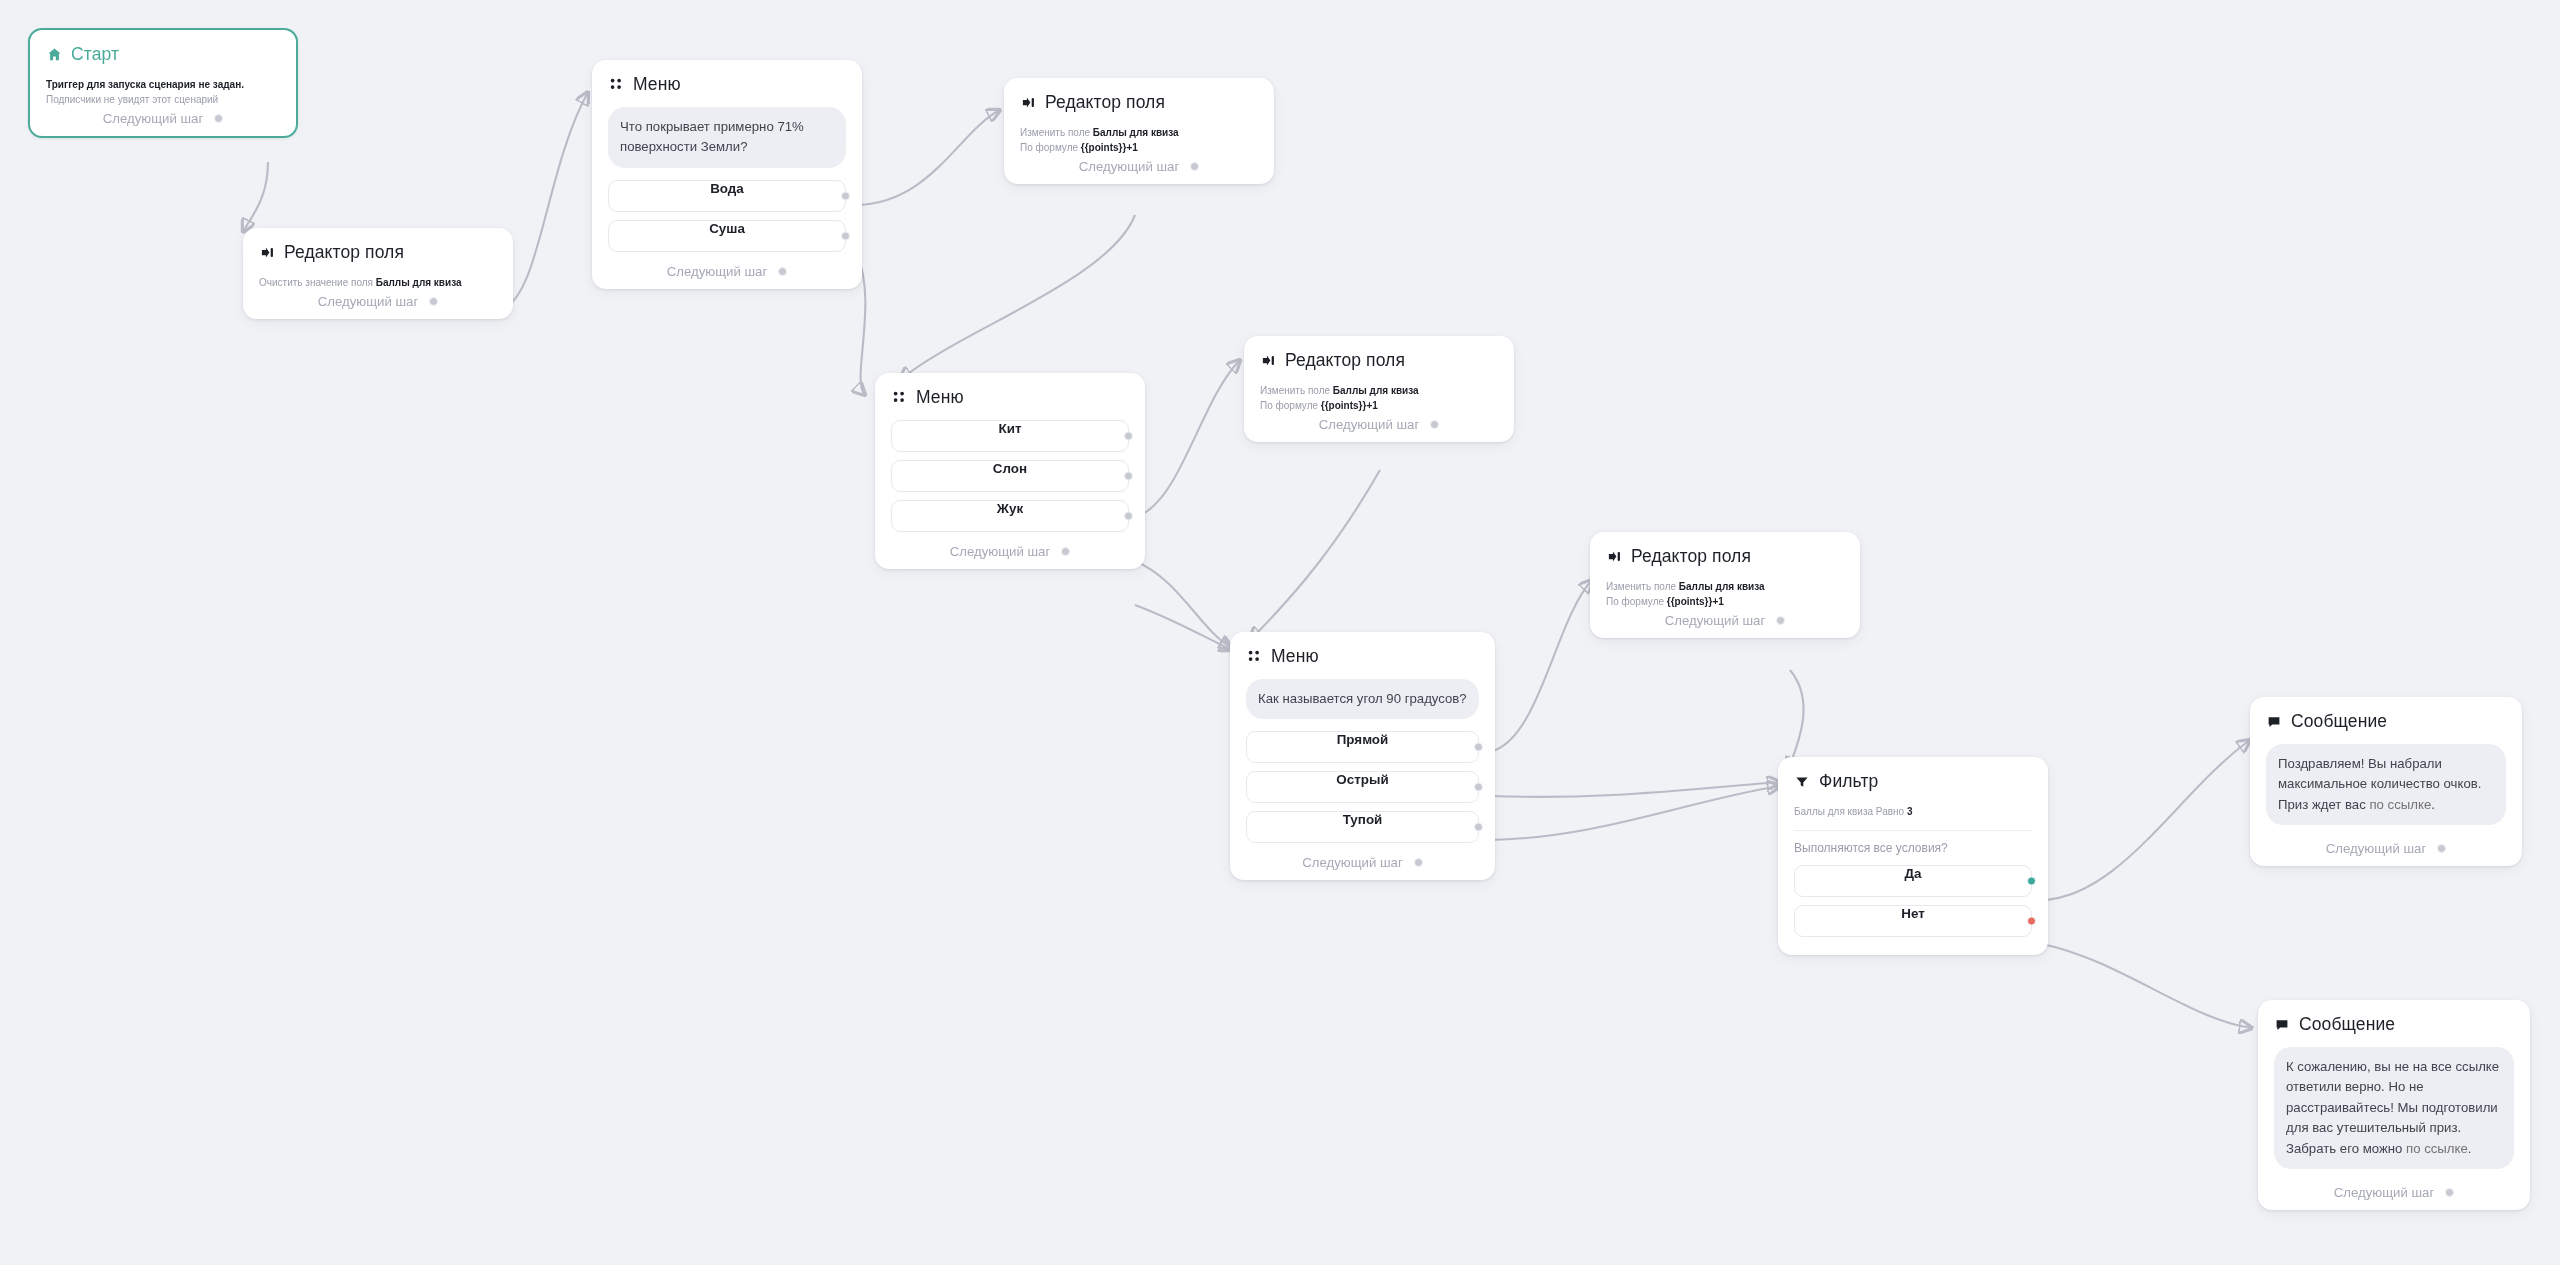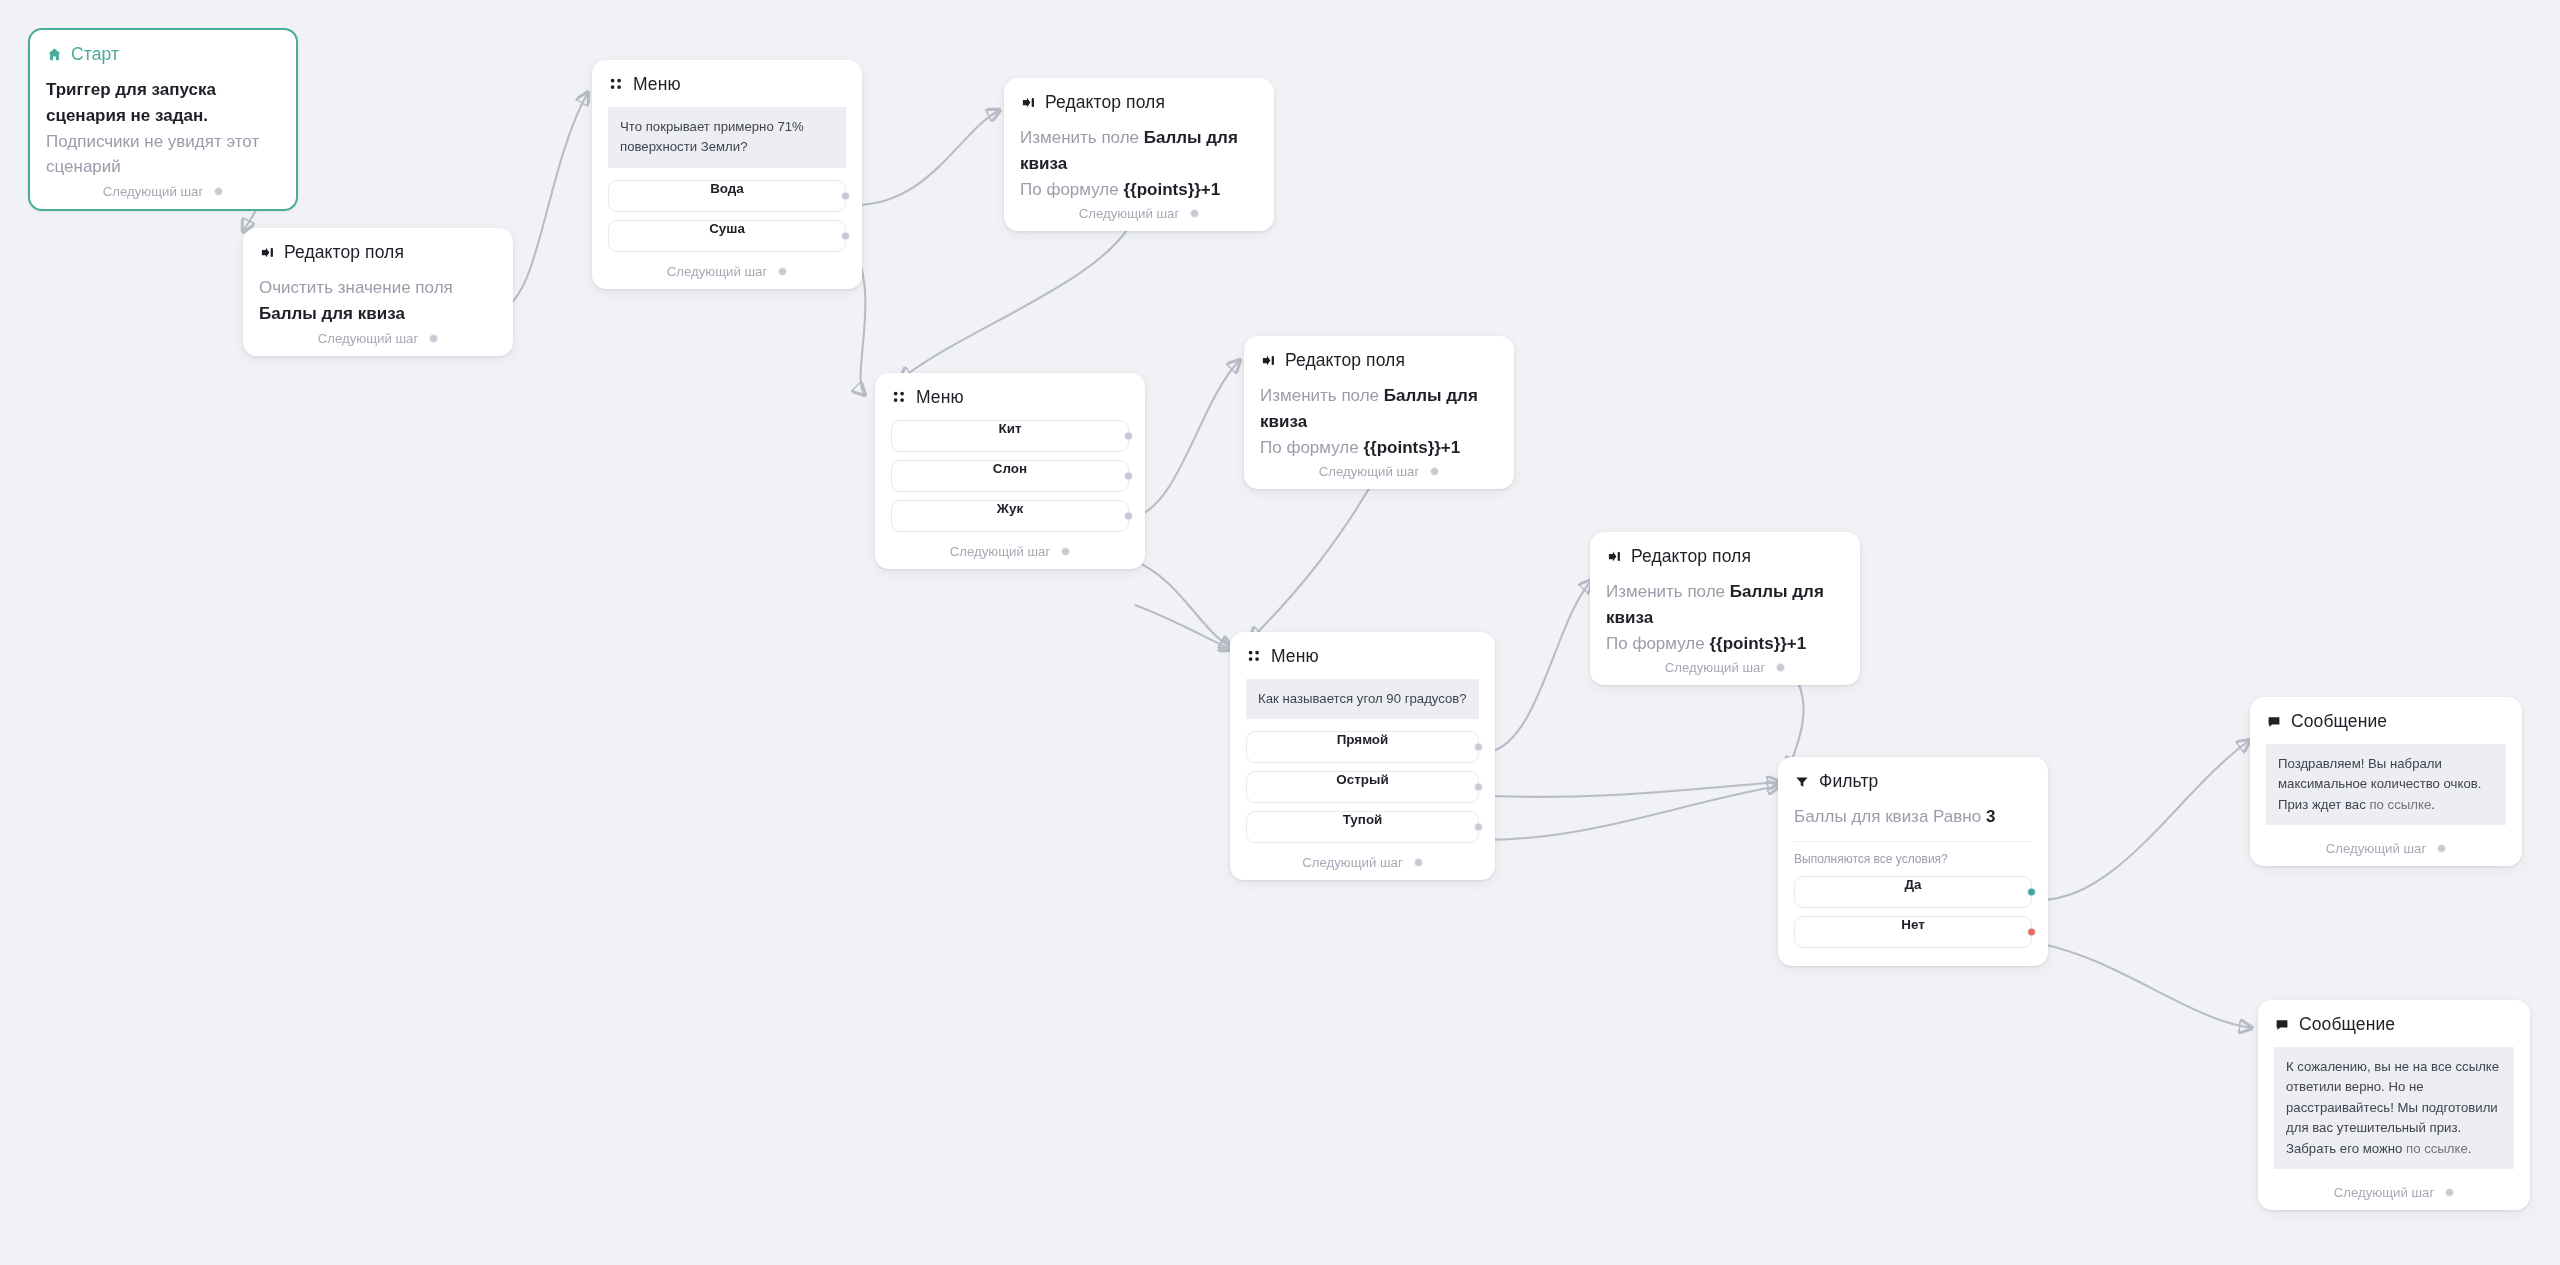--- a/index.html
+++ b/index.html
@@ -33,7 +33,7 @@
   .ic { display:inline-flex; width:16px; height:16px; align-items:center; justify-content:center; flex:0 0 16px; }
   .ic svg { display:block; }
 
-  .desc { font-size:17px; line-height:1.52; color:#9a9daa; }
+  .desc { font-size:10px; line-height:1.52; color:#9a9daa; }
   .desc b { color:#1d2027; font-weight:700;text-align:center; }
   .desc .strong-dark { color:#1d2027; font-weight:700; }
 

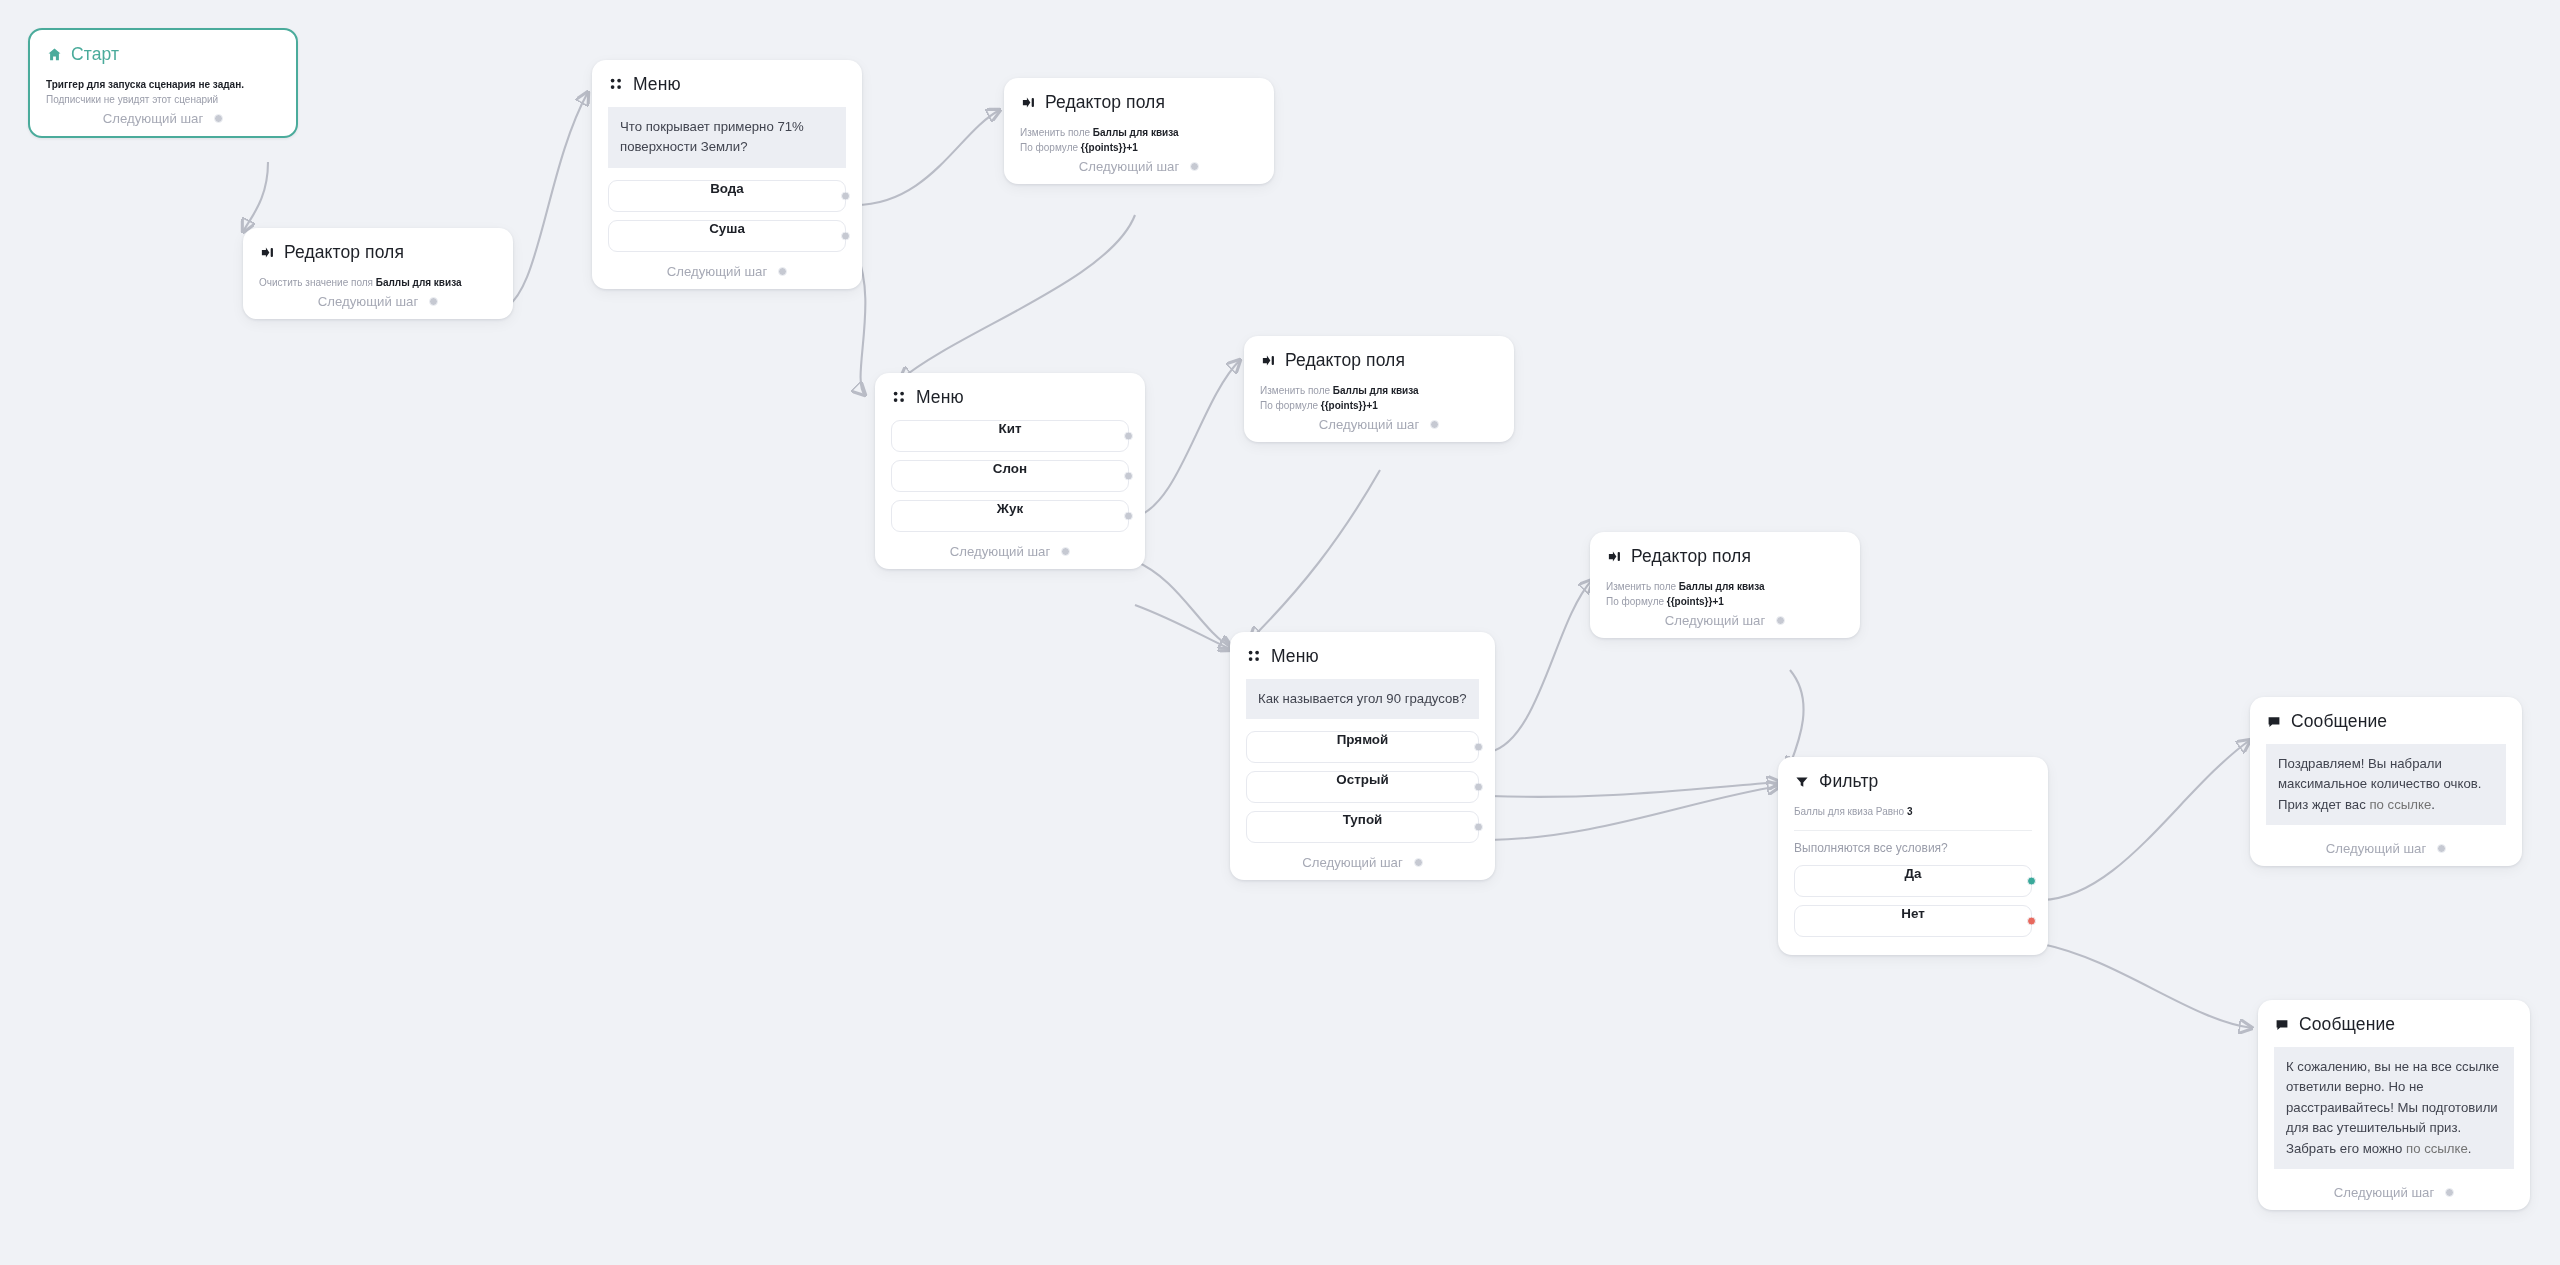--- a/index.html
+++ b/index.html
@@ -38,7 +38,7 @@
   .desc .strong-dark { color:#1d2027; font-weight:700; }
 
   .bubble {
-    background:#eceef3; border-radius:0;
+    background:#eceef3; border-radius:17px;
     padding:10px 12px; font-size:13.2px; line-height:1.55; color:#41444f;
     margin-bottom:12px;
   }

